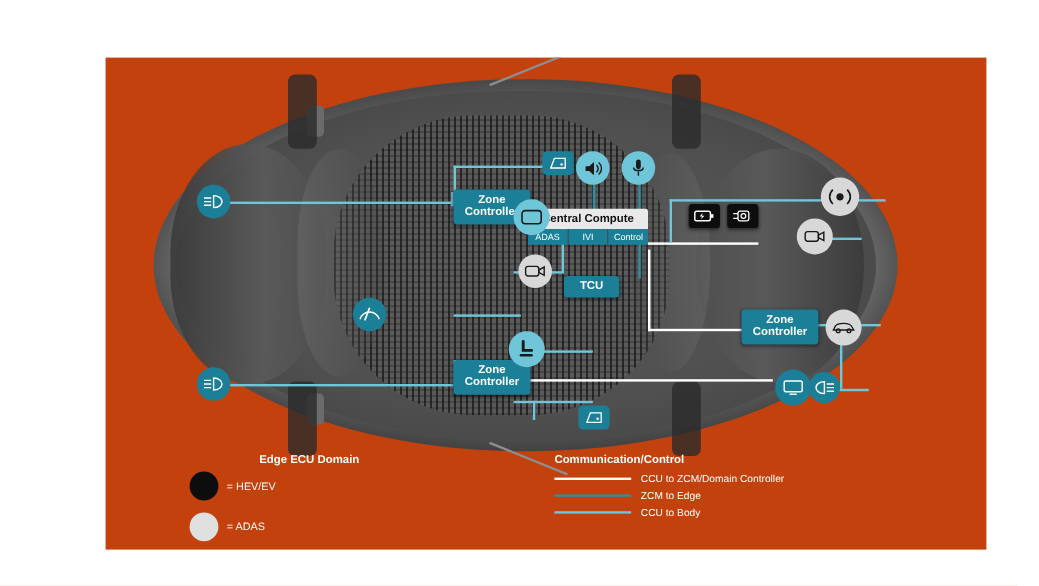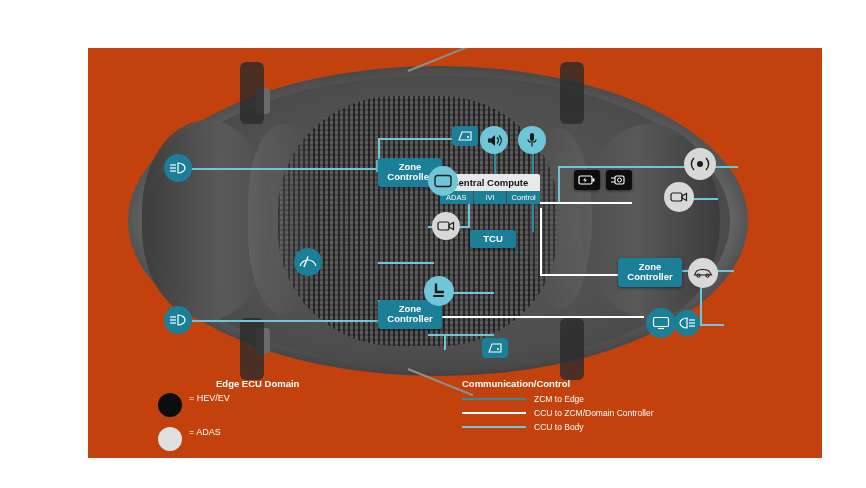--- a/index.html
+++ b/index.html
@@ -204,6 +204,7 @@
   }
   .legend-item {
     display: flex;
+    align-items: center;
     margin-right: 24px;
   }
   .legend-dot {

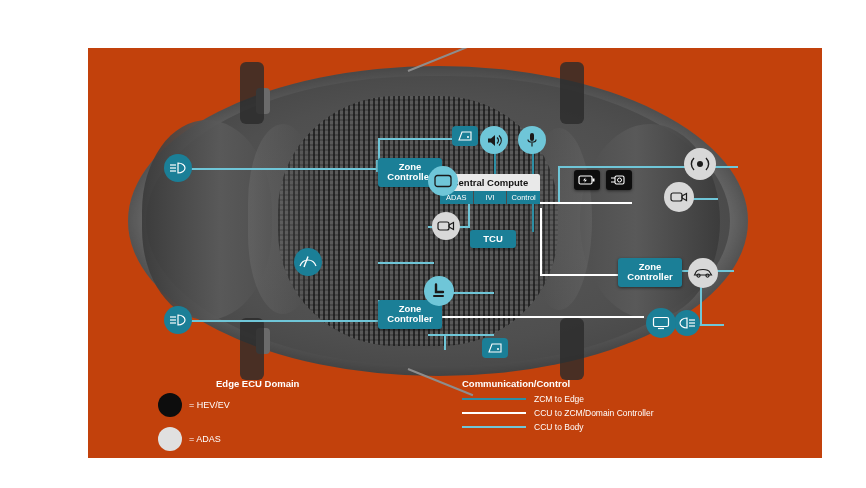--- a/index.html
+++ b/index.html
@@ -464,12 +464,12 @@
     <div class="comm">
       <div class="comm-title">Communication/Control</div>
       <div class="comm-row">
+        <div class="comm-line" style="background:#ffffff;"></div>
+        <div class="mini">CCU to ZCM/Domain Controller</div>
+      </div>
+      <div class="comm-row">
         <div class="comm-line" style="background:#2d8fa5;"></div>
         <div class="mini">ZCM to Edge</div>
-      </div>
-      <div class="comm-row">
-        <div class="comm-line" style="background:#ffffff;"></div>
-        <div class="mini">CCU to ZCM/Domain Controller</div>
       </div>
       <div class="comm-row">
         <div class="comm-line" style="background:#6fc6d8;"></div>

